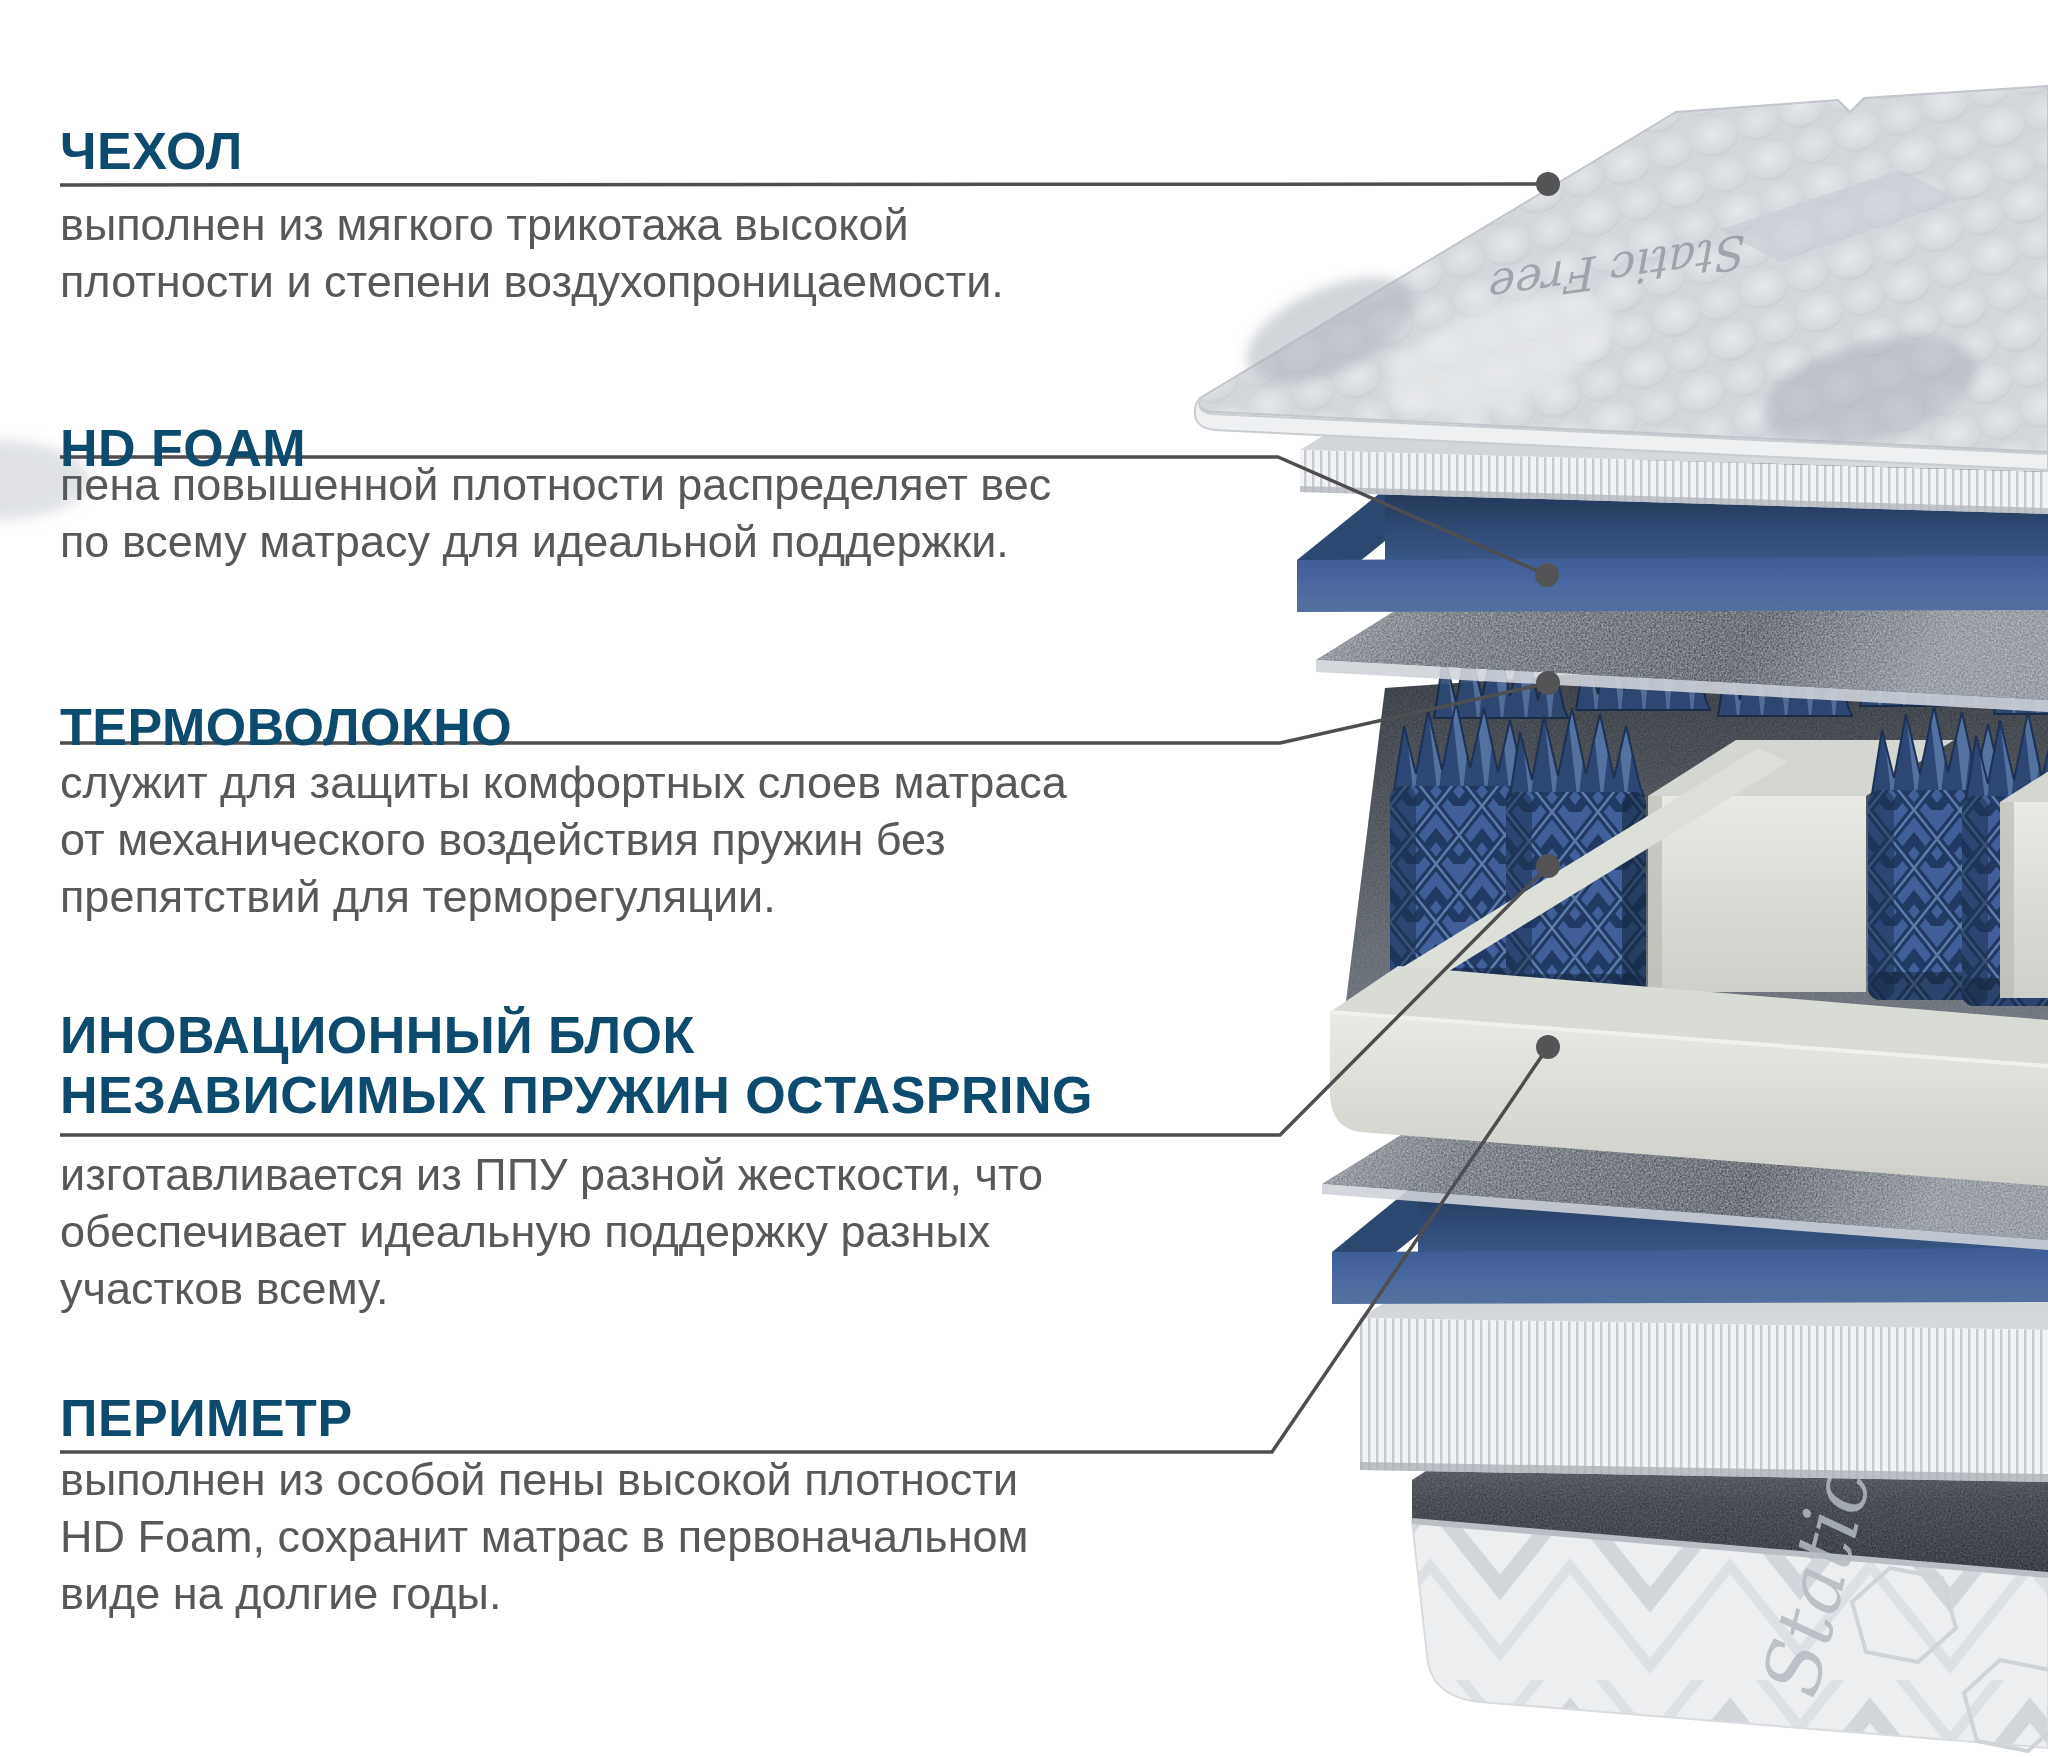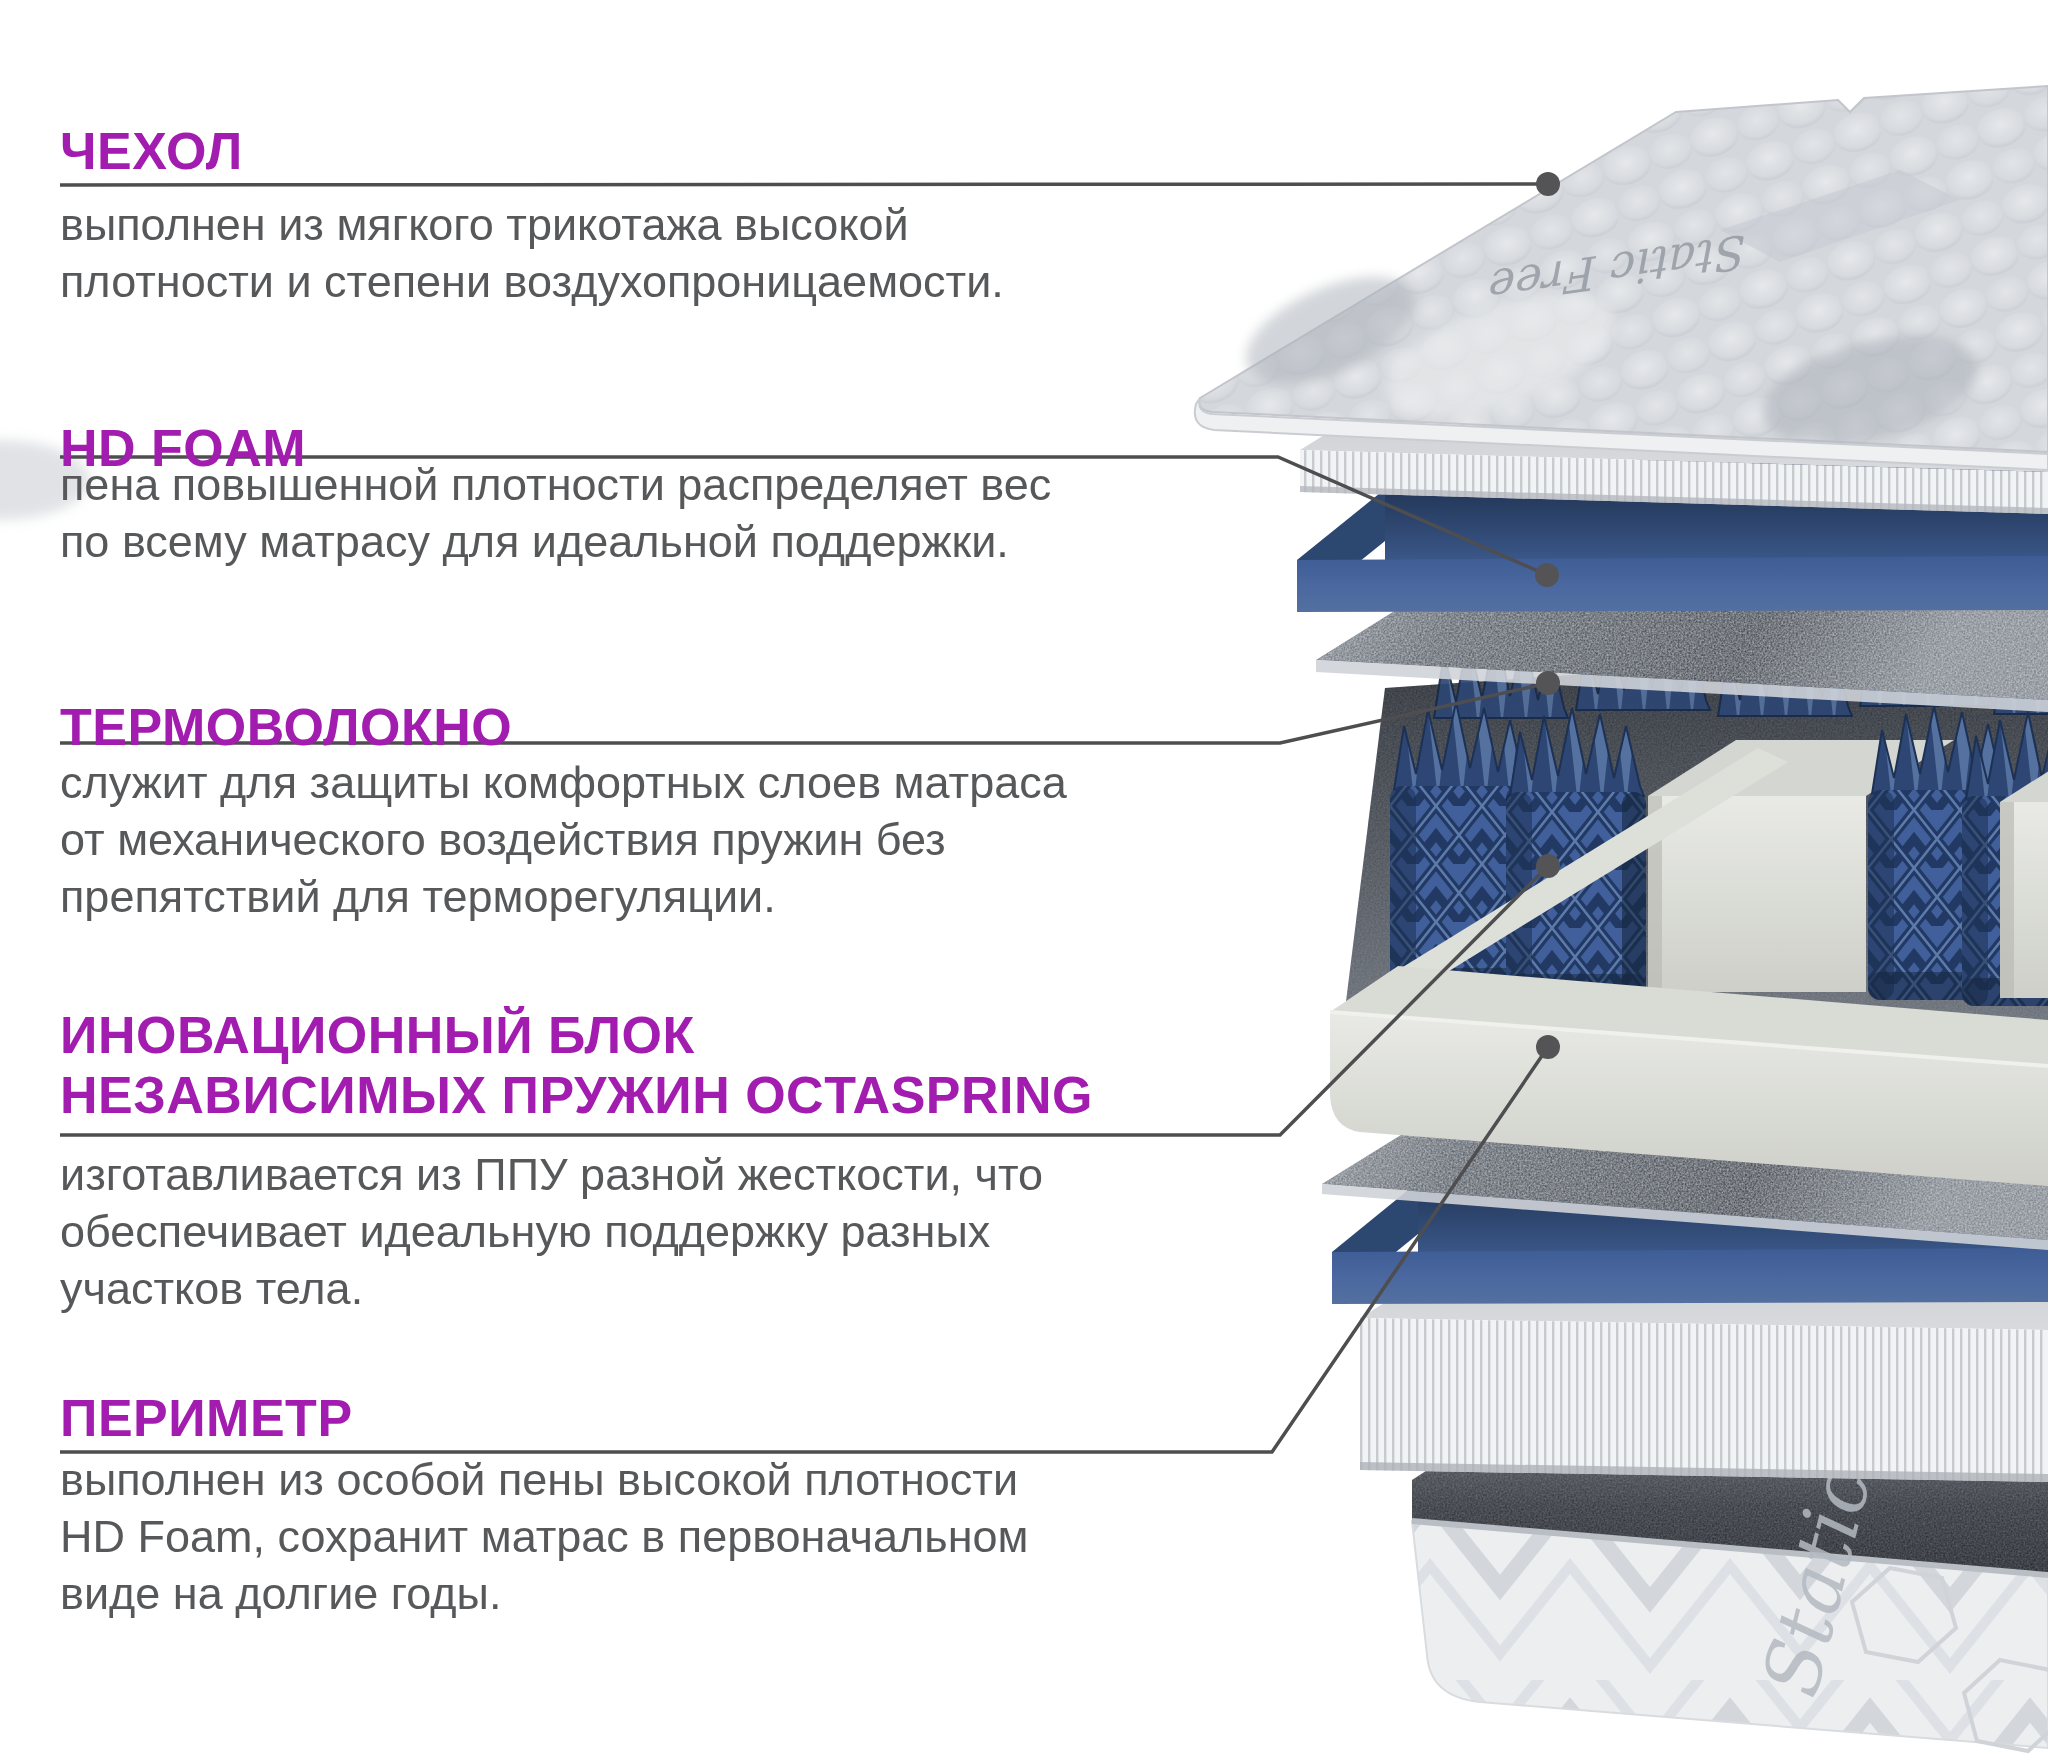--- a/index.html
+++ b/index.html
@@ -13,7 +13,7 @@
   .layer-art{position:absolute;left:0;top:0;width:2048px;height:1757px;}
   .section{position:absolute;left:60px;width:1190px;}
   .section .title{
-    color:#a21caf;
+    color:#0c4a6e;
     font-weight:bold;
     font-size:52px;
     line-height:60px;

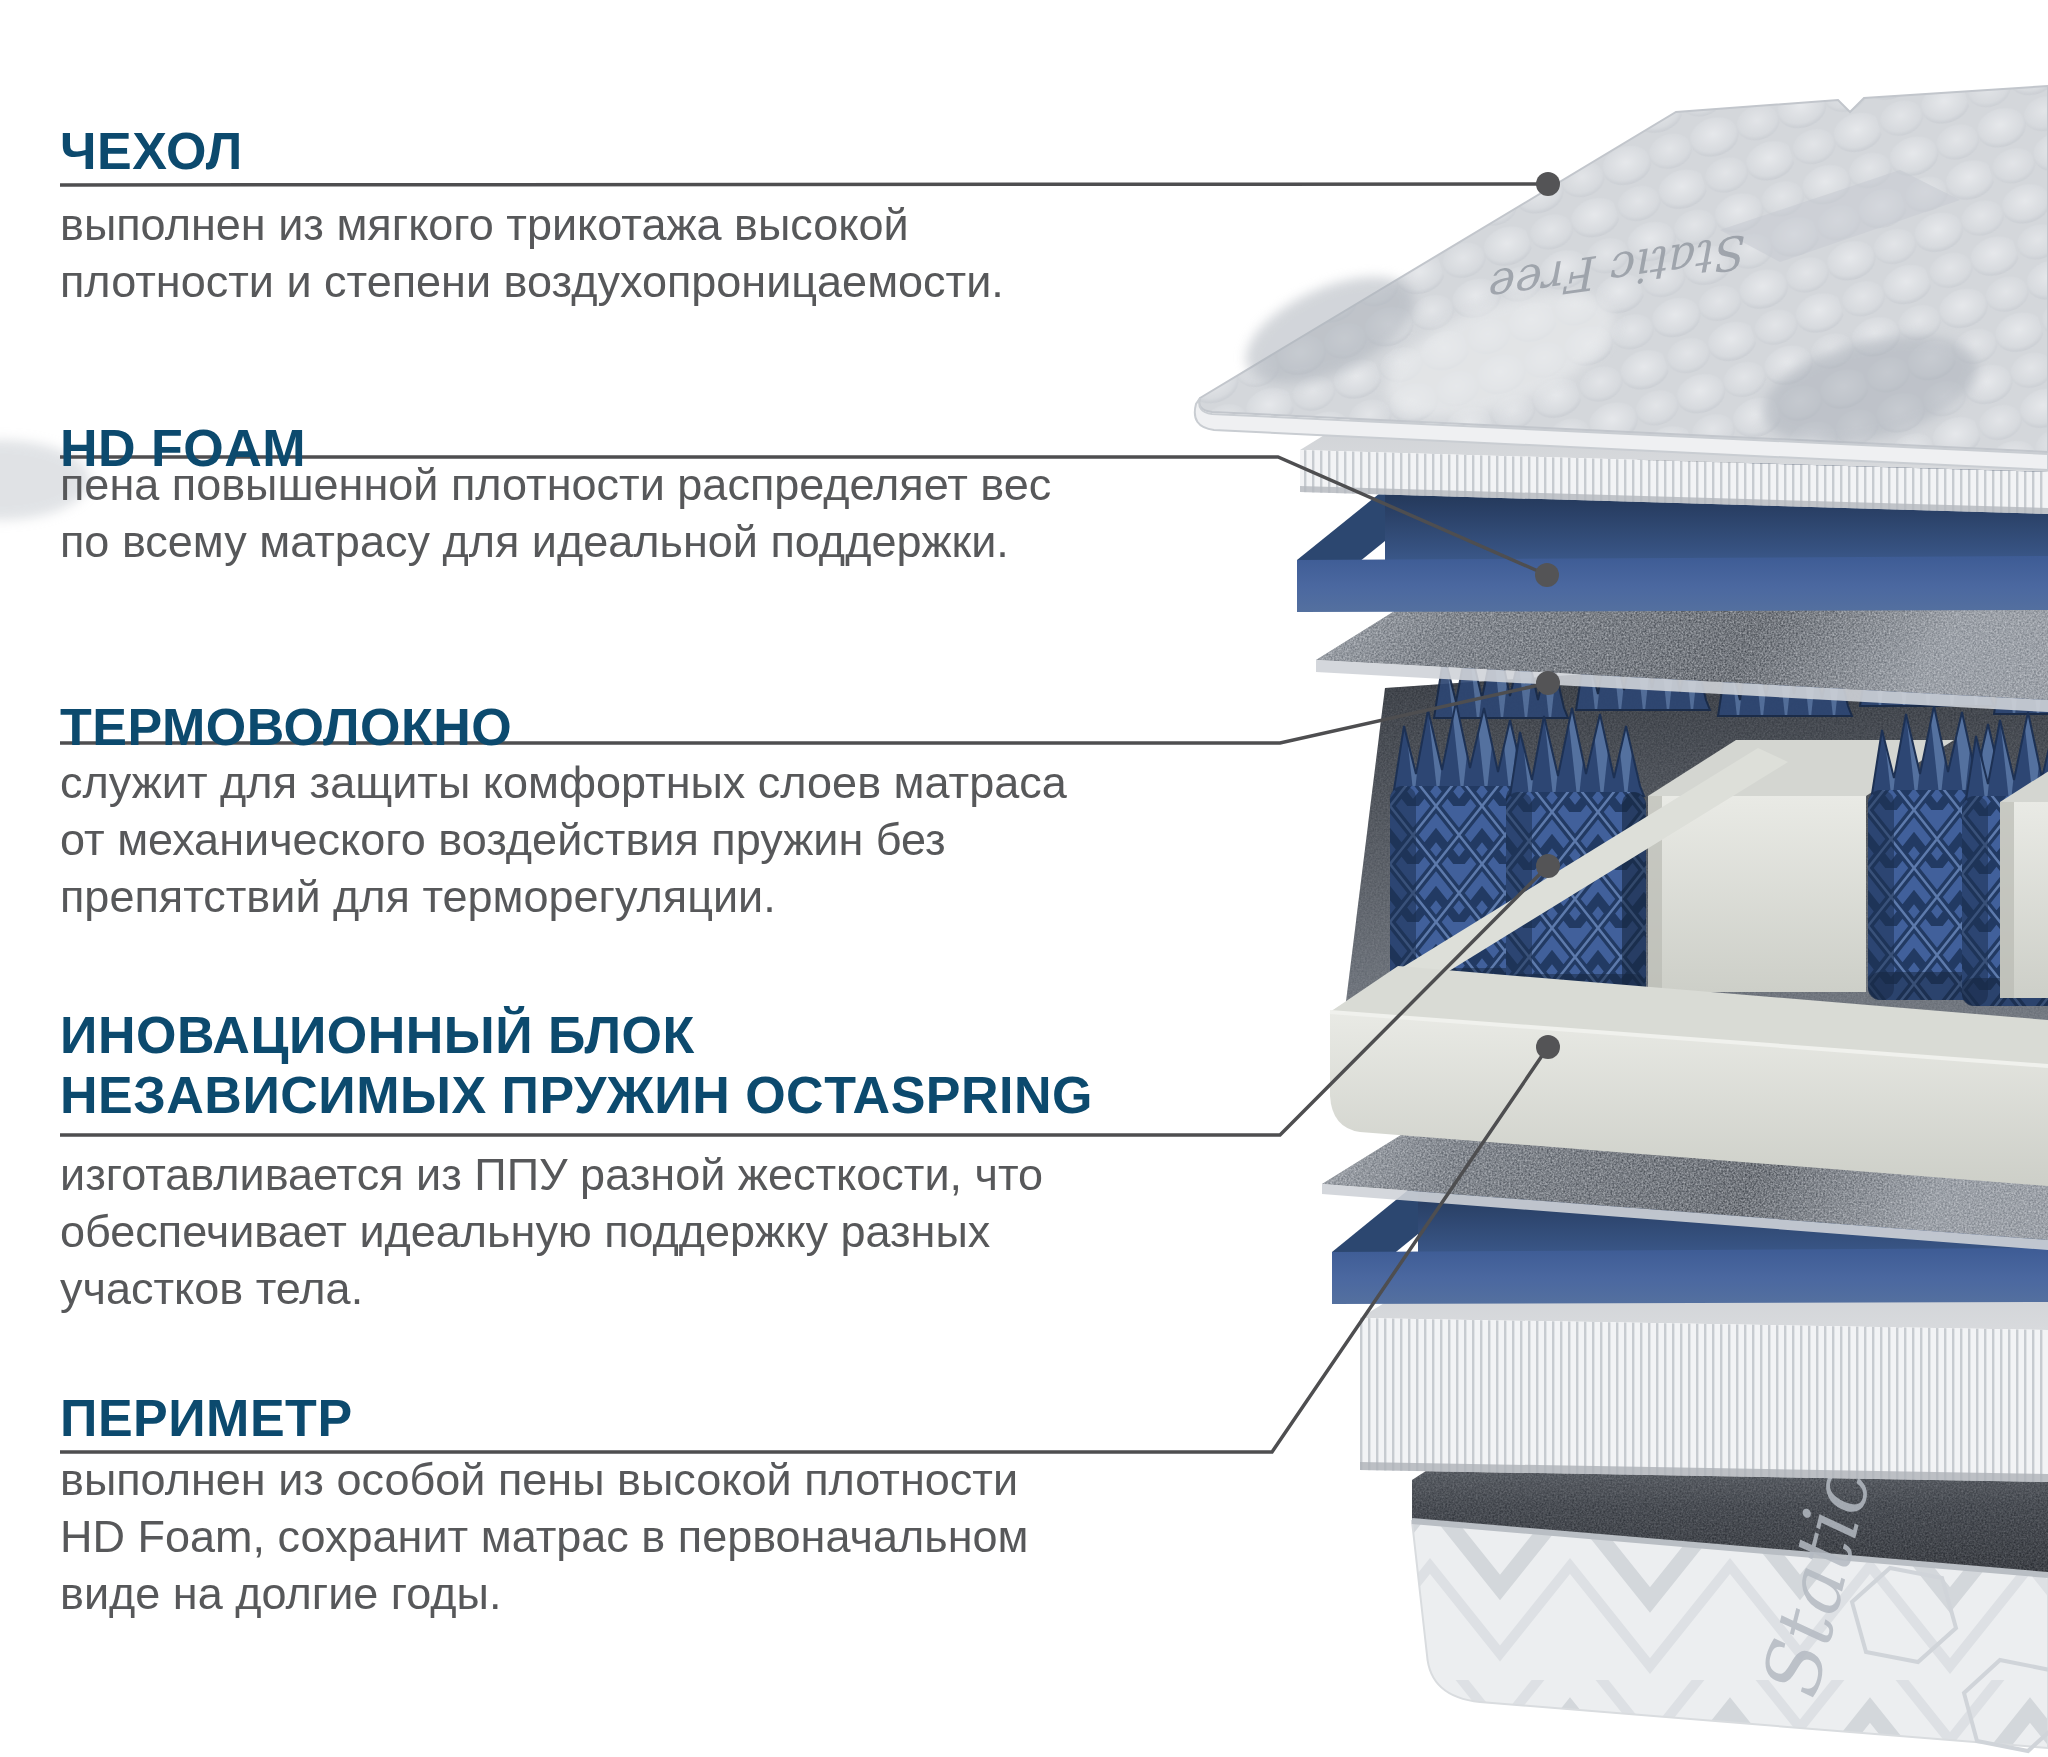--- a/index.html
+++ b/index.html
@@ -266,7 +266,7 @@
 НЕЗАВИСИМЫХ ПРУЖИН OCTASPRING</div>
     <div class="body">изготавливается из ППУ разной жесткости, что
 обеспечивает идеальную поддержку разных
-участков тела.</div>
+участков всему.</div>
   </div>
 
   <div class="section" id="sec-perimeter">

